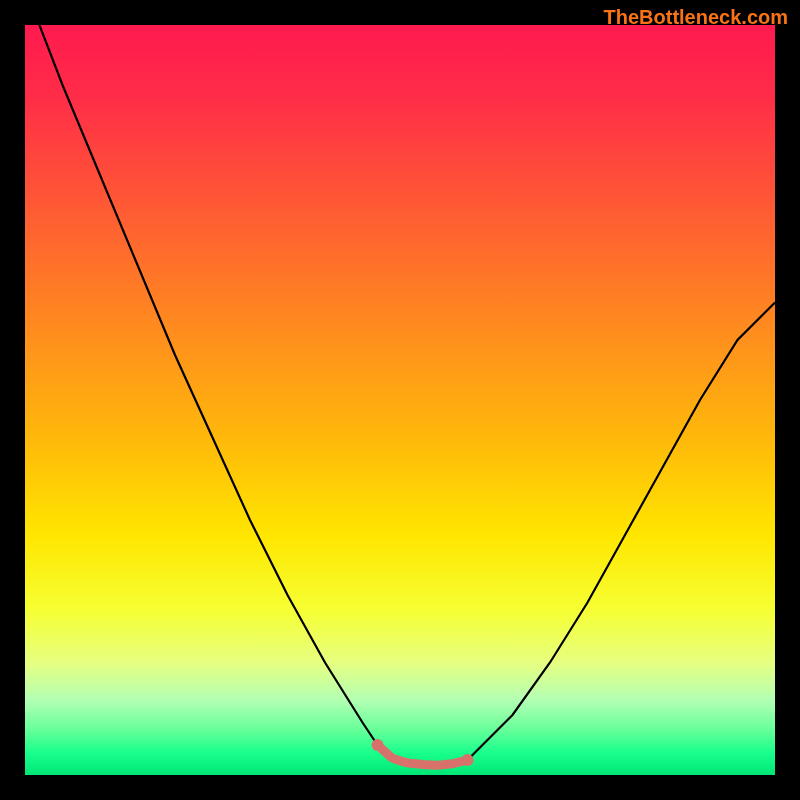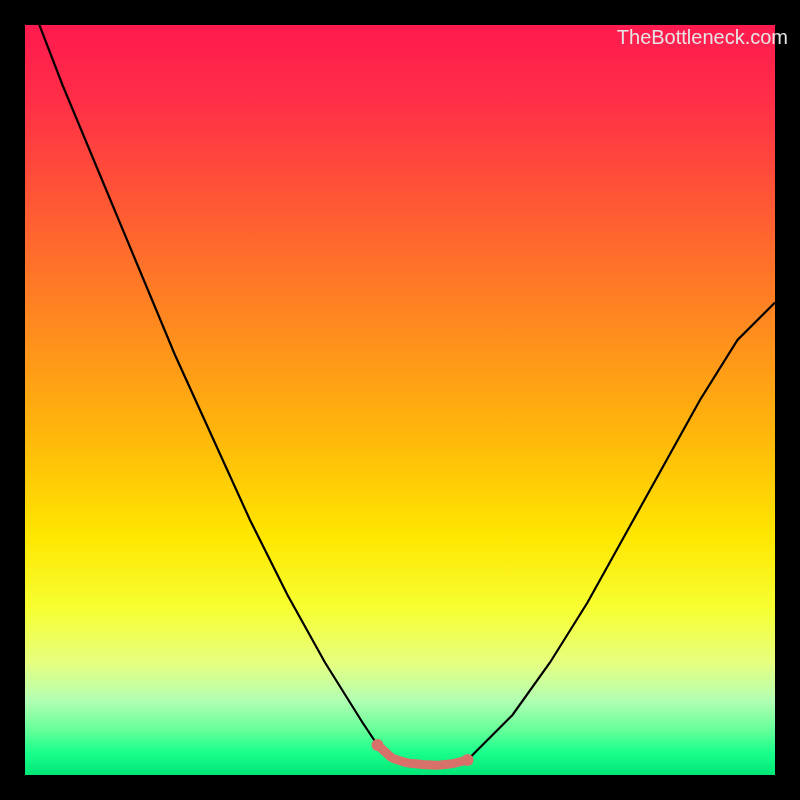--- a/index.html
+++ b/index.html
@@ -15,11 +15,10 @@
     position: absolute;
     top: 6px;
     right: 12px;
-    color: #e5e5e5;
+    color: #f97316;
     font-size: 20px;
-    font-weight: 400;
+    font-weight: 700;
     z-index: 10;
-    margin-top: 20px;
   }
   .plot-area {
     position: absolute;

